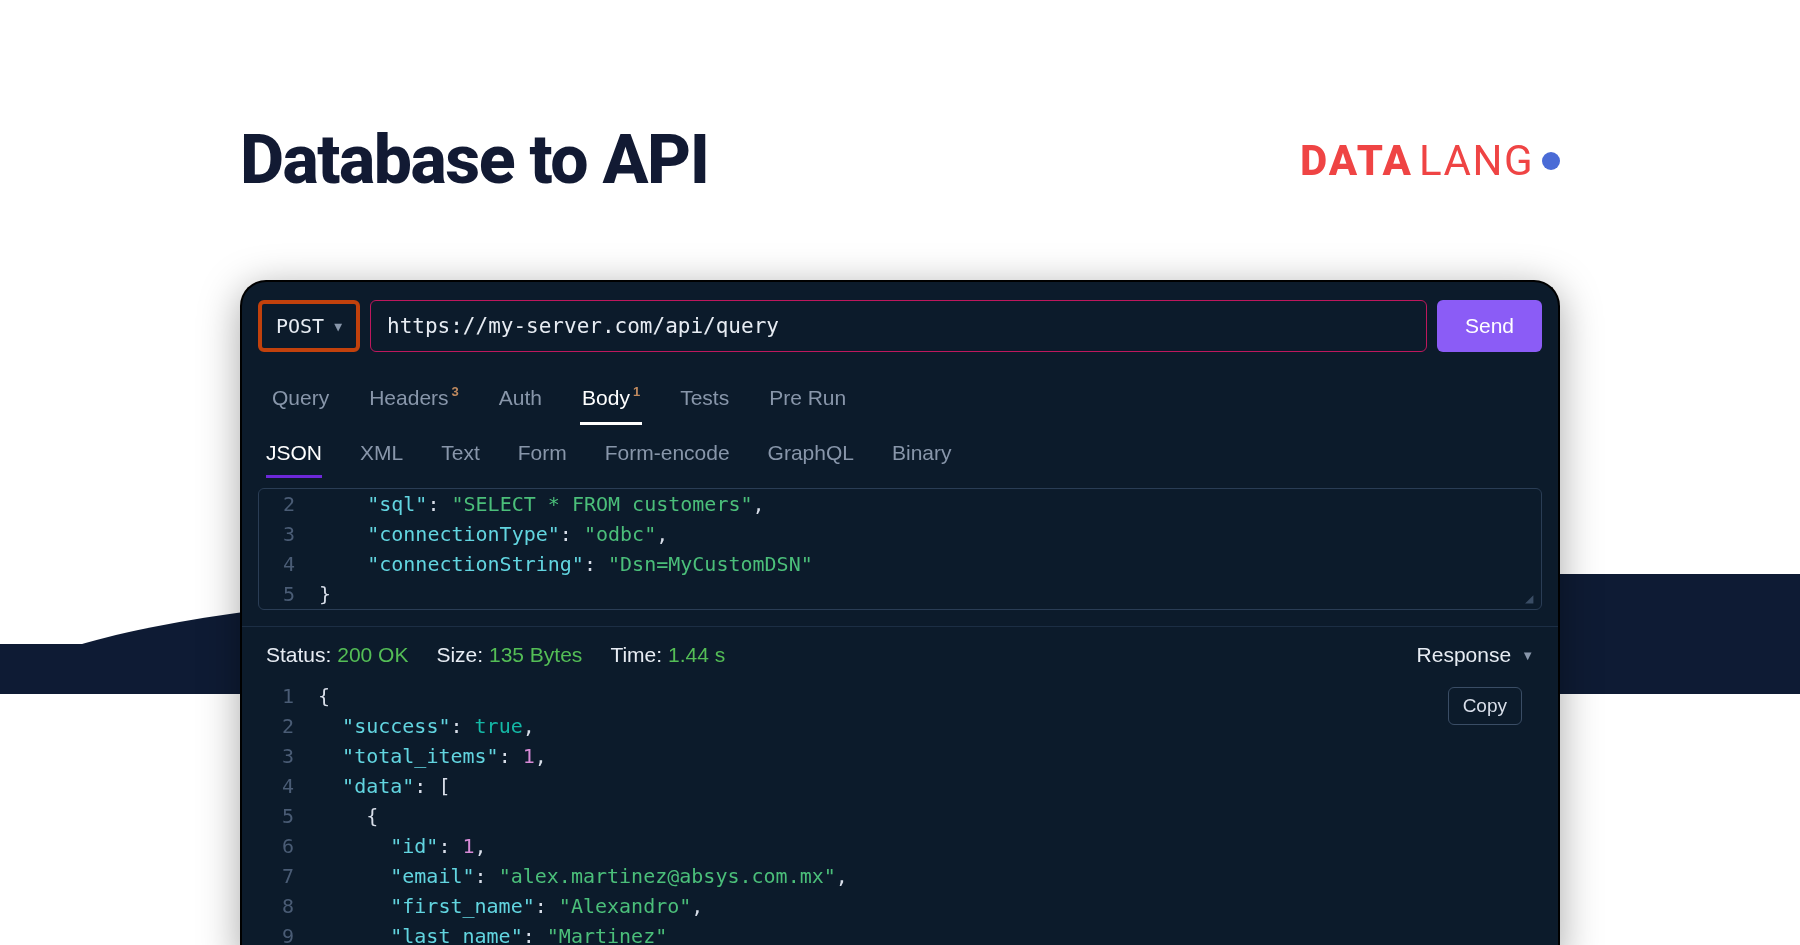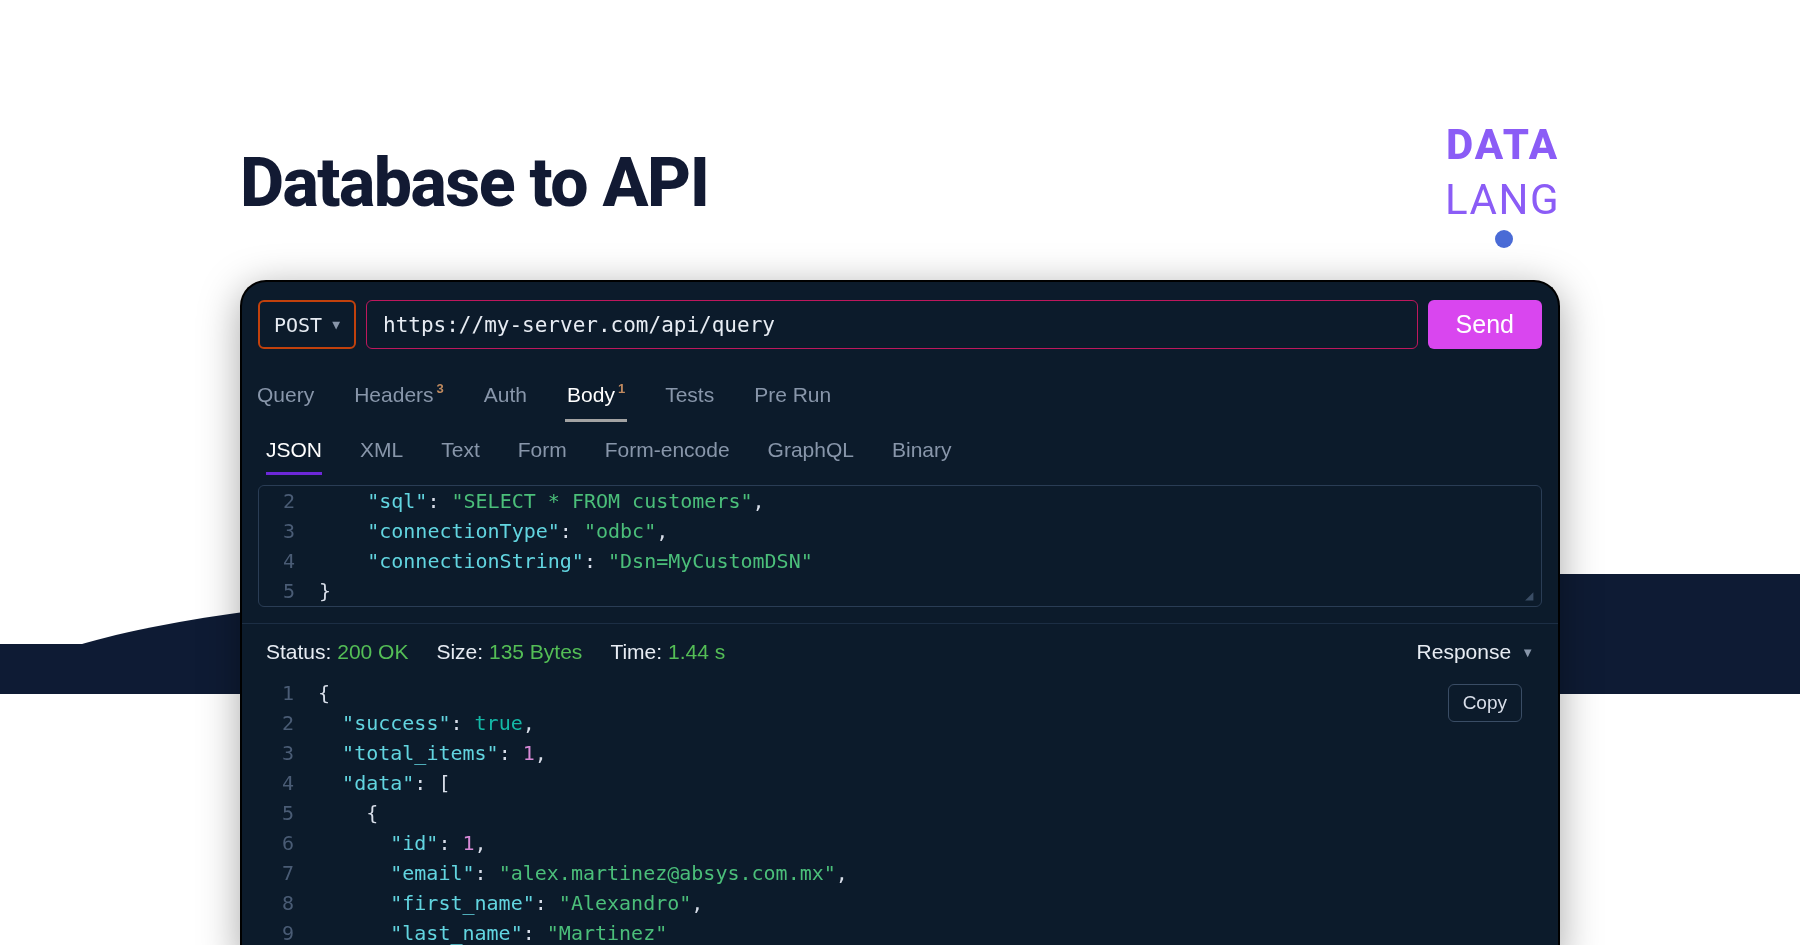--- a/index.html
+++ b/index.html
@@ -9,7 +9,7 @@
 
 .header-row { display: flex; justify-content: space-between; align-items: center; padding: 120px 240px 0 240px; }
 .page-title { font-size: 68px; font-weight: 800; color: #121a33; letter-spacing: -1.5px; }
-.brand { display: flex; align-items: center; gap: 6px; font-size: 42px; font-weight: 400; color: #8b5cf6; letter-spacing: 1.5px; flex-direction: column; }
+.brand { display: flex; align-items: center; gap: 6px; font-size: 42px; font-weight: 400; color: #ef4444; letter-spacing: 1.5px; }
 .brand .bold { font-weight: 800; letter-spacing: 2px; }
 .brand .dot { width: 18px; height: 18px; border-radius: 50%; background: #4a6bd6; display: inline-block; margin-left: 2px; margin-bottom: -2px; }
 

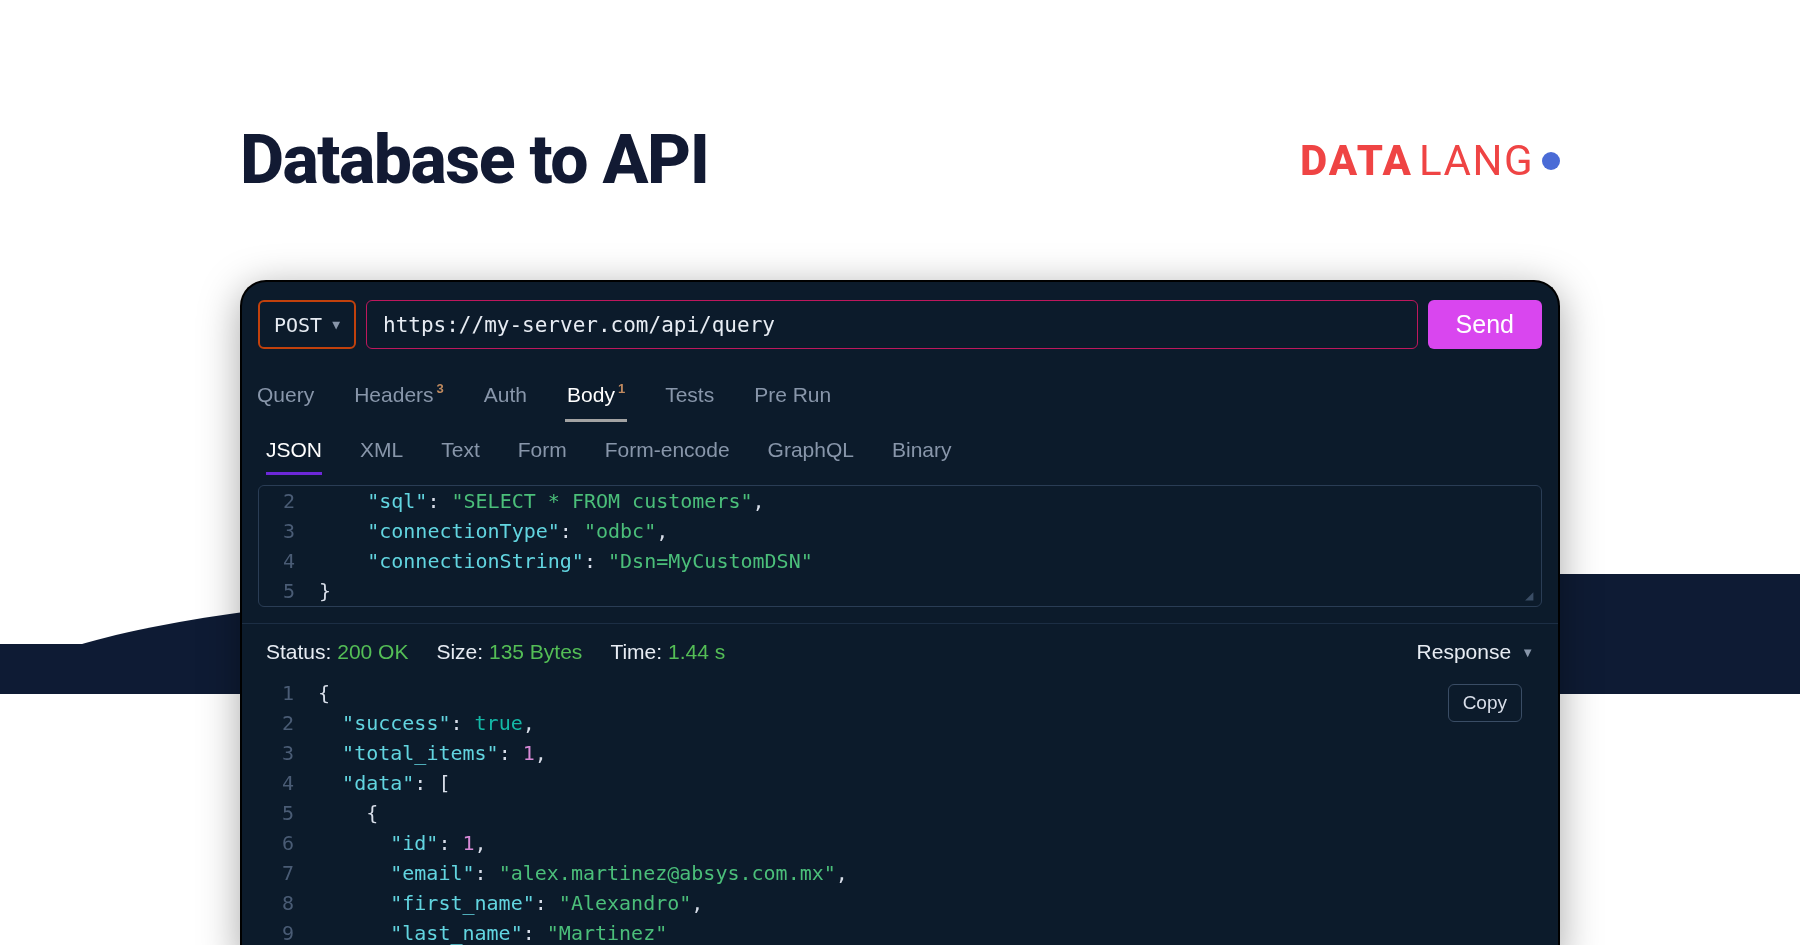--- a/index.html
+++ b/index.html
@@ -19,7 +19,7 @@
 .api-window { position: absolute; left: 240px; top: 280px; width: 1320px; height: 680px; background: #0c1b2b; border-radius: 26px 26px 0 0; border: 2px solid #000; border-bottom: none; z-index: 2; overflow: hidden; color: #bcc7d6; font-family: ui-monospace, "SF Mono", Menlo, Consolas, monospace; font-size: 20px; box-shadow: 0 8px 40px rgba(0,0,0,0.35); }
 
 .request-bar { display: flex; padding: 18px 16px; gap: 10px; }
-.method-select { display: flex; align-items: center; gap: 10px; border: 2px solid #c2410c; border-radius: 6px; padding: 10px 14px; color: #e7ecf3; cursor: pointer; background: transparent; font-size: 20px; }
+.method-select { display: flex; align-items: center; gap: 10px; border: 4px solid #c2410c; border-radius: 6px; padding: 10px 14px; color: #e7ecf3; cursor: pointer; background: transparent; font-size: 20px; }
 .method-select .chev { font-size: 13px; color: #8896aa; }
 .url-input { flex: 1; border: 1px solid #be185d; border-radius: 6px; padding: 10px 16px; color: #e7ecf3; background: transparent; font-size: 21px; font-family: inherit; }
 .send-btn { background: #d946ef; color: #fff; border: none; border-radius: 6px; padding: 10px 28px; font-size: 25px; cursor: pointer; }

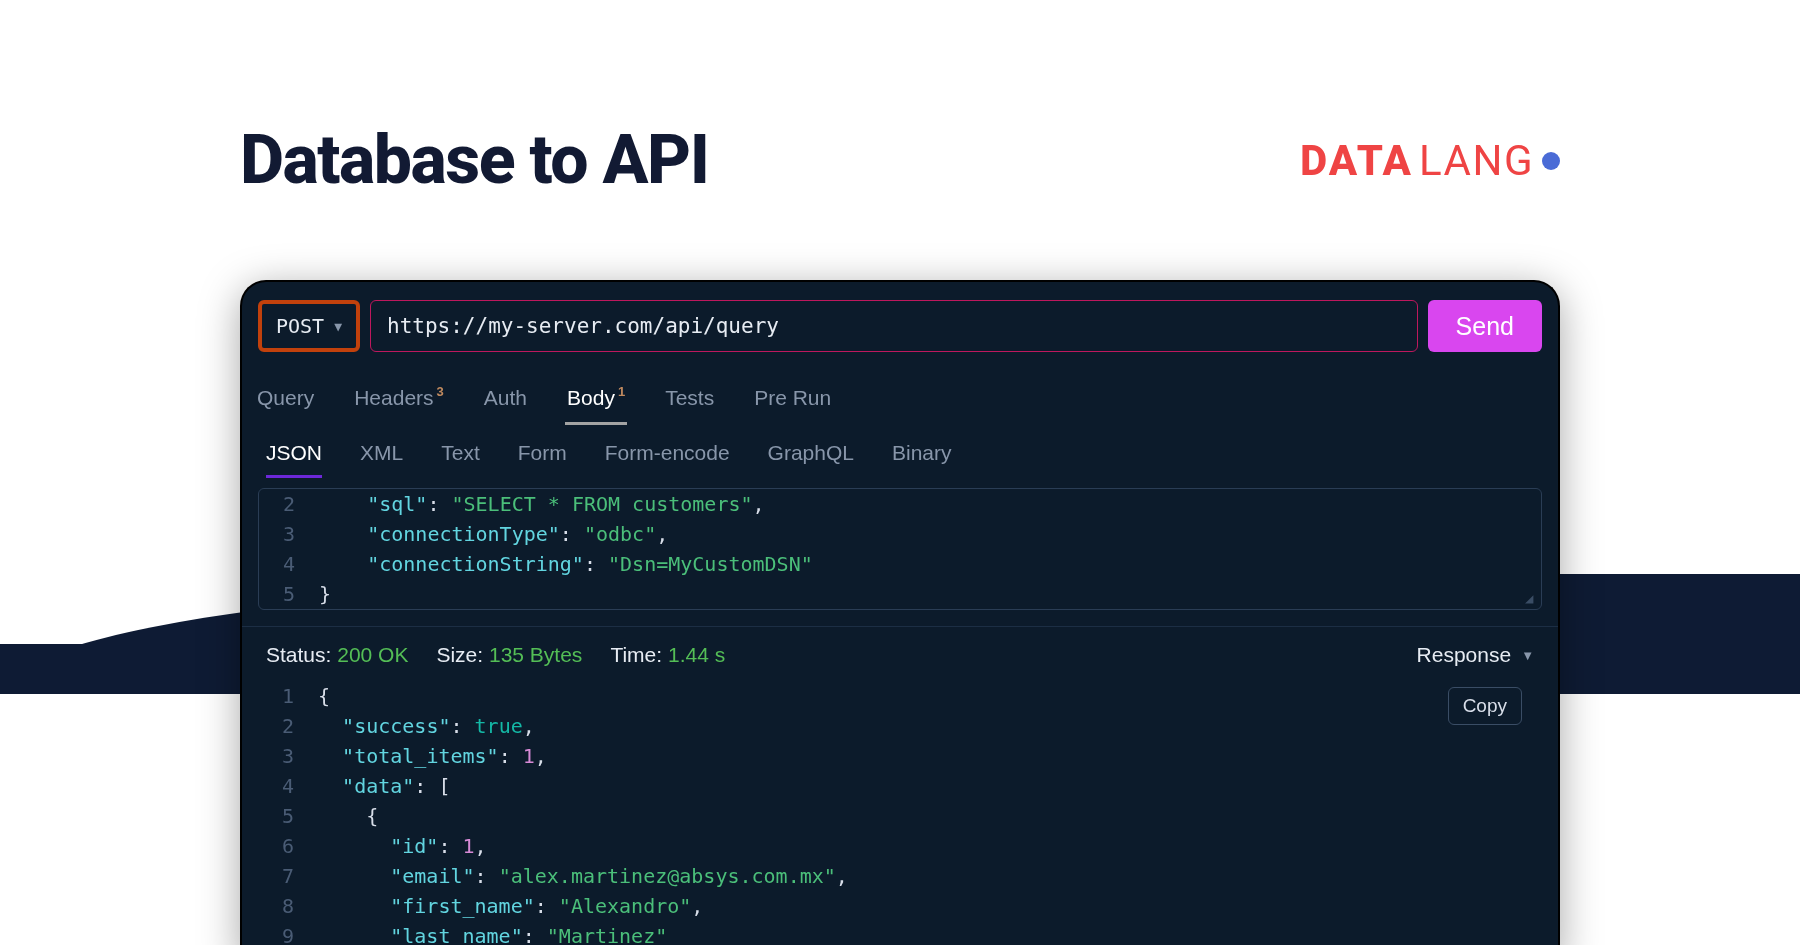--- a/index.html
+++ b/index.html
@@ -22,7 +22,7 @@
 .method-select { display: flex; align-items: center; gap: 10px; border: 4px solid #c2410c; border-radius: 6px; padding: 10px 14px; color: #e7ecf3; cursor: pointer; background: transparent; font-size: 20px; }
 .method-select .chev { font-size: 13px; color: #8896aa; }
 .url-input { flex: 1; border: 1px solid #be185d; border-radius: 6px; padding: 10px 16px; color: #e7ecf3; background: transparent; font-size: 21px; font-family: inherit; }
-.send-btn { background: #d946ef; color: #fff; border: none; border-radius: 6px; padding: 10px 28px; font-size: 25px; cursor: pointer; }
+.send-btn { background: #8b5cf6; color: #fff; border: none; border-radius: 6px; padding: 10px 28px; font-size: 21px; cursor: pointer; }
 
 .tab-row { display: flex; gap: 36px; padding: 8px 24px 0 13px; font-size: 21px; font-family: -apple-system, sans-serif; }
 .tab-row .tab { color: #8896aa; padding: 8px 2px 12px 2px; cursor: pointer; display: flex; align-items: flex-start; gap: 3px; }

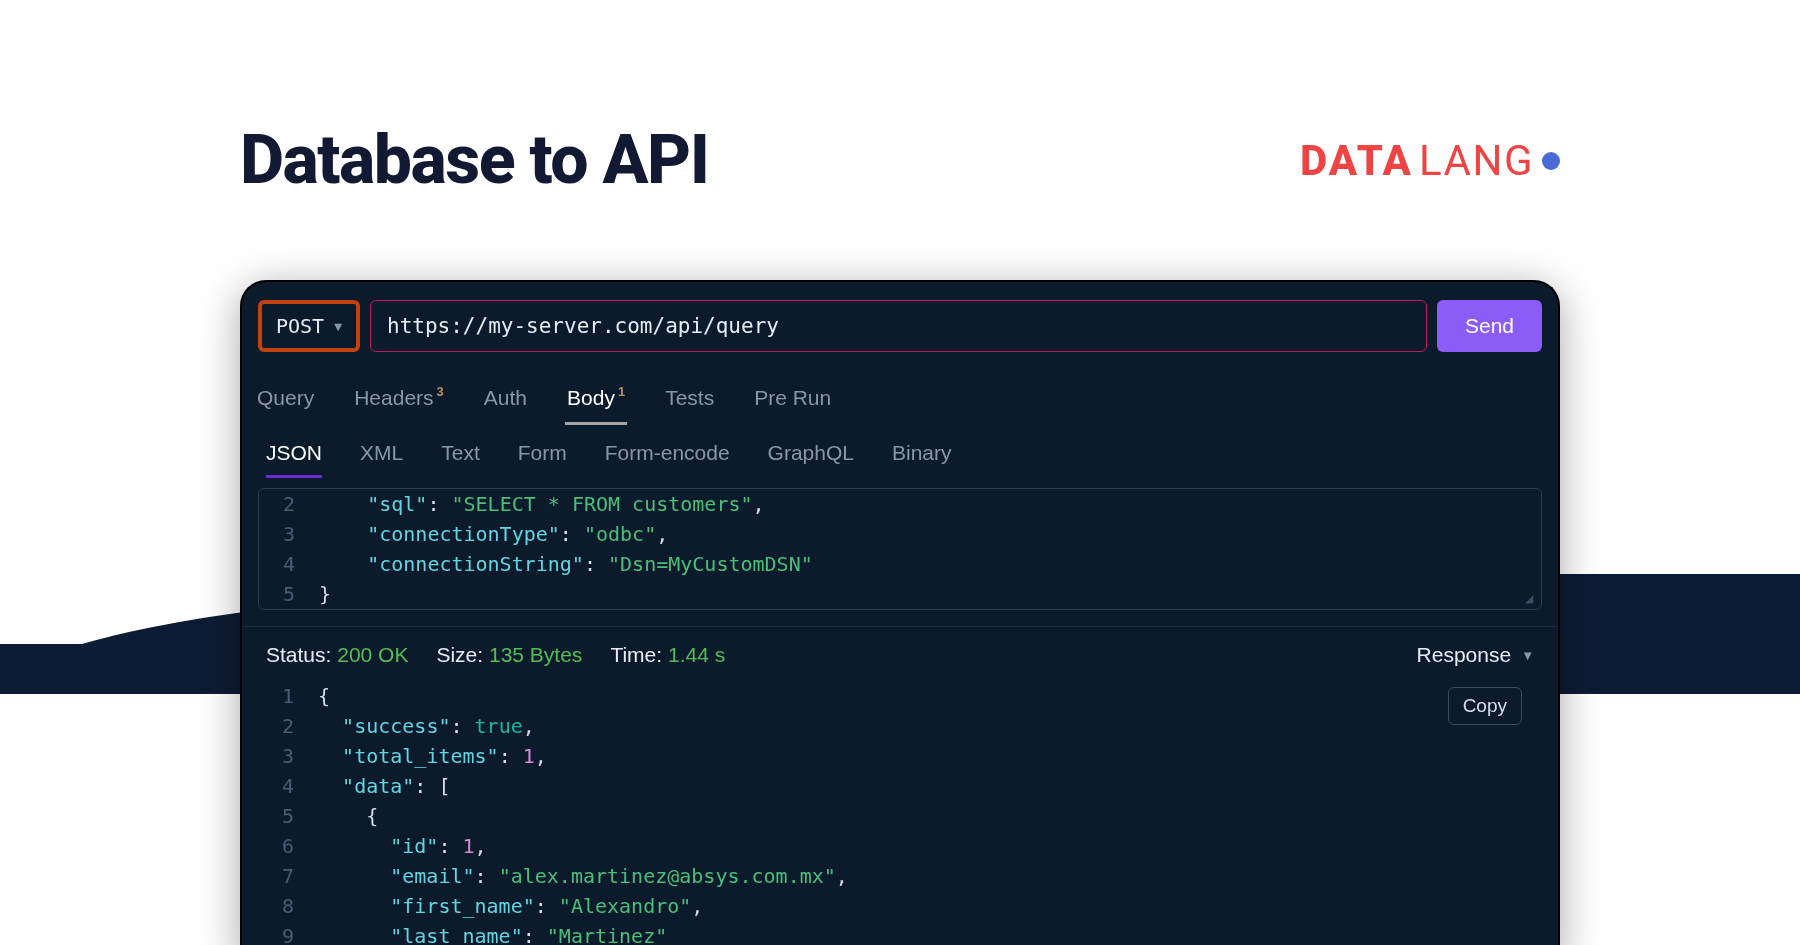--- a/index.html
+++ b/index.html
@@ -24,7 +24,7 @@
 .url-input { flex: 1; border: 1px solid #be185d; border-radius: 6px; padding: 10px 16px; color: #e7ecf3; background: transparent; font-size: 21px; font-family: inherit; }
 .send-btn { background: #8b5cf6; color: #fff; border: none; border-radius: 6px; padding: 10px 28px; font-size: 21px; cursor: pointer; }
 
-.tab-row { display: flex; gap: 36px; padding: 8px 24px 0 13px; font-size: 21px; font-family: -apple-system, sans-serif; }
+.tab-row { display: flex; gap: 36px; padding: 8px 24px 0 28px; font-size: 21px; font-family: -apple-system, sans-serif; }
 .tab-row .tab { color: #8896aa; padding: 8px 2px 12px 2px; cursor: pointer; display: flex; align-items: flex-start; gap: 3px; }
 .tab-row .tab.active { color: #fff; border-bottom: 3px solid #a3a3a3; }
 .tab-row .tab .sup { font-size: 13px; color: #c08a5f; font-weight: 600; margin-top: -2px; }

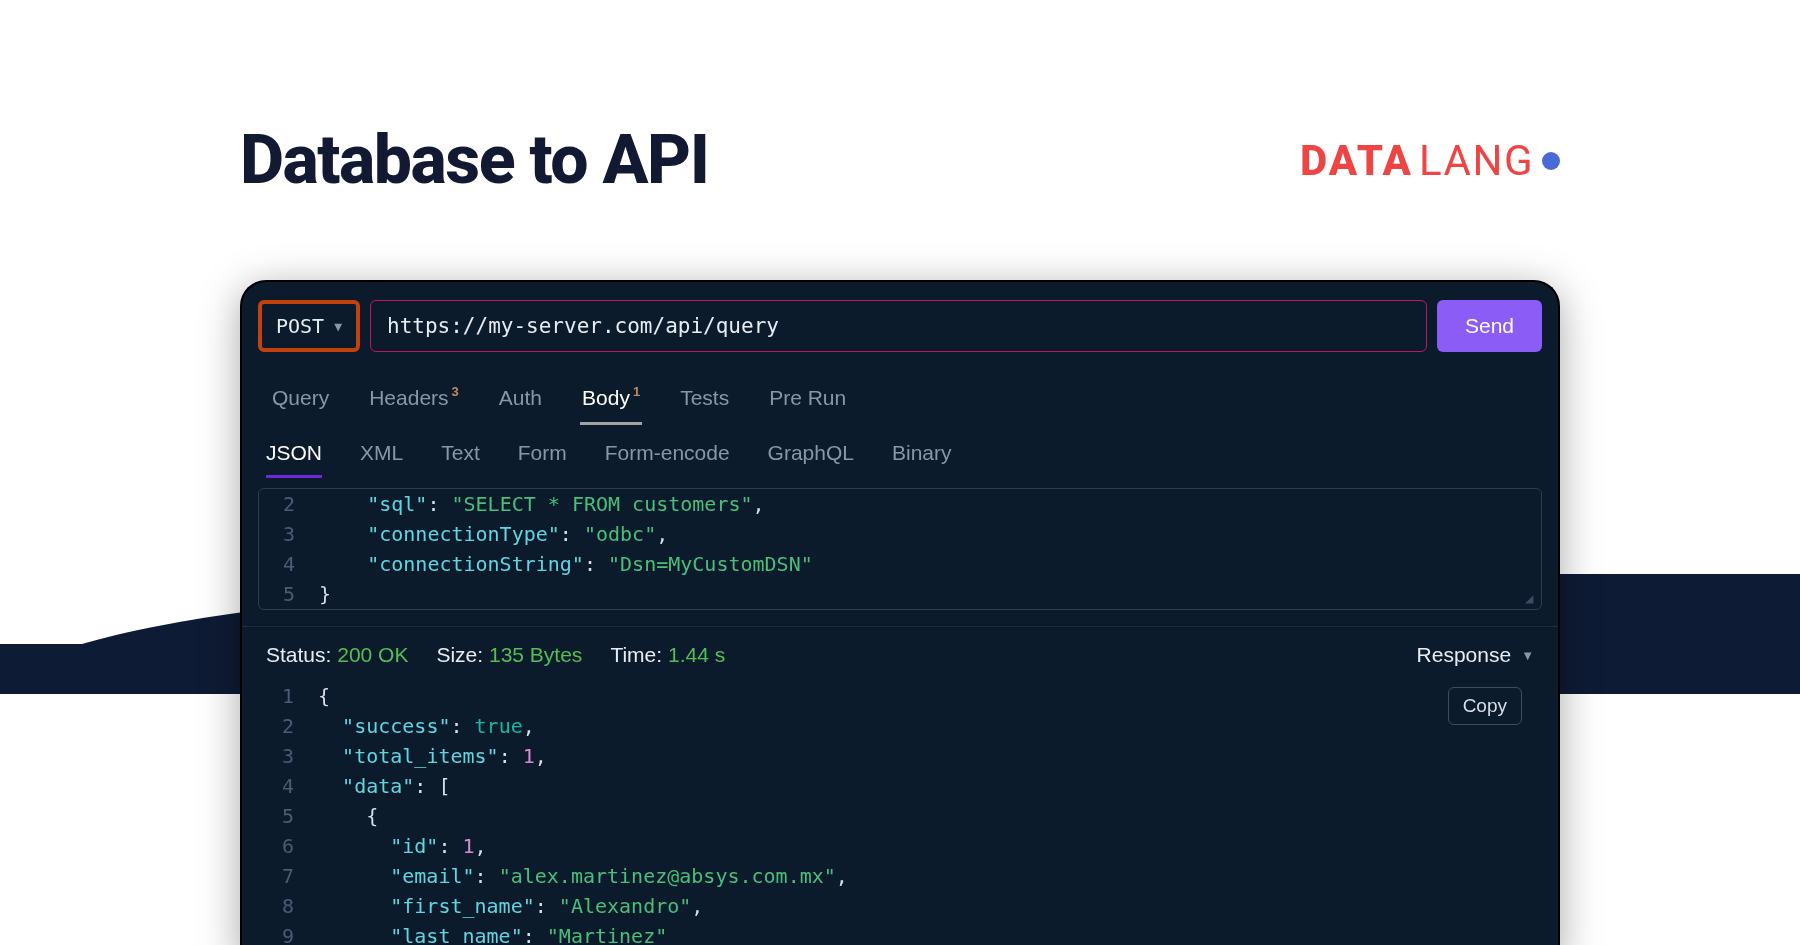--- a/index.html
+++ b/index.html
@@ -26,7 +26,7 @@
 
 .tab-row { display: flex; gap: 36px; padding: 8px 24px 0 28px; font-size: 21px; font-family: -apple-system, sans-serif; }
 .tab-row .tab { color: #8896aa; padding: 8px 2px 12px 2px; cursor: pointer; display: flex; align-items: flex-start; gap: 3px; }
-.tab-row .tab.active { color: #fff; border-bottom: 3px solid #a3a3a3; }
+.tab-row .tab.active { color: #fff; border-bottom: 3px solid #ffffff; }
 .tab-row .tab .sup { font-size: 13px; color: #c08a5f; font-weight: 600; margin-top: -2px; }
 
 .sub-tab-row { display: flex; gap: 38px; padding: 16px 24px 10px 24px; font-size: 21px; font-family: -apple-system, sans-serif; }

